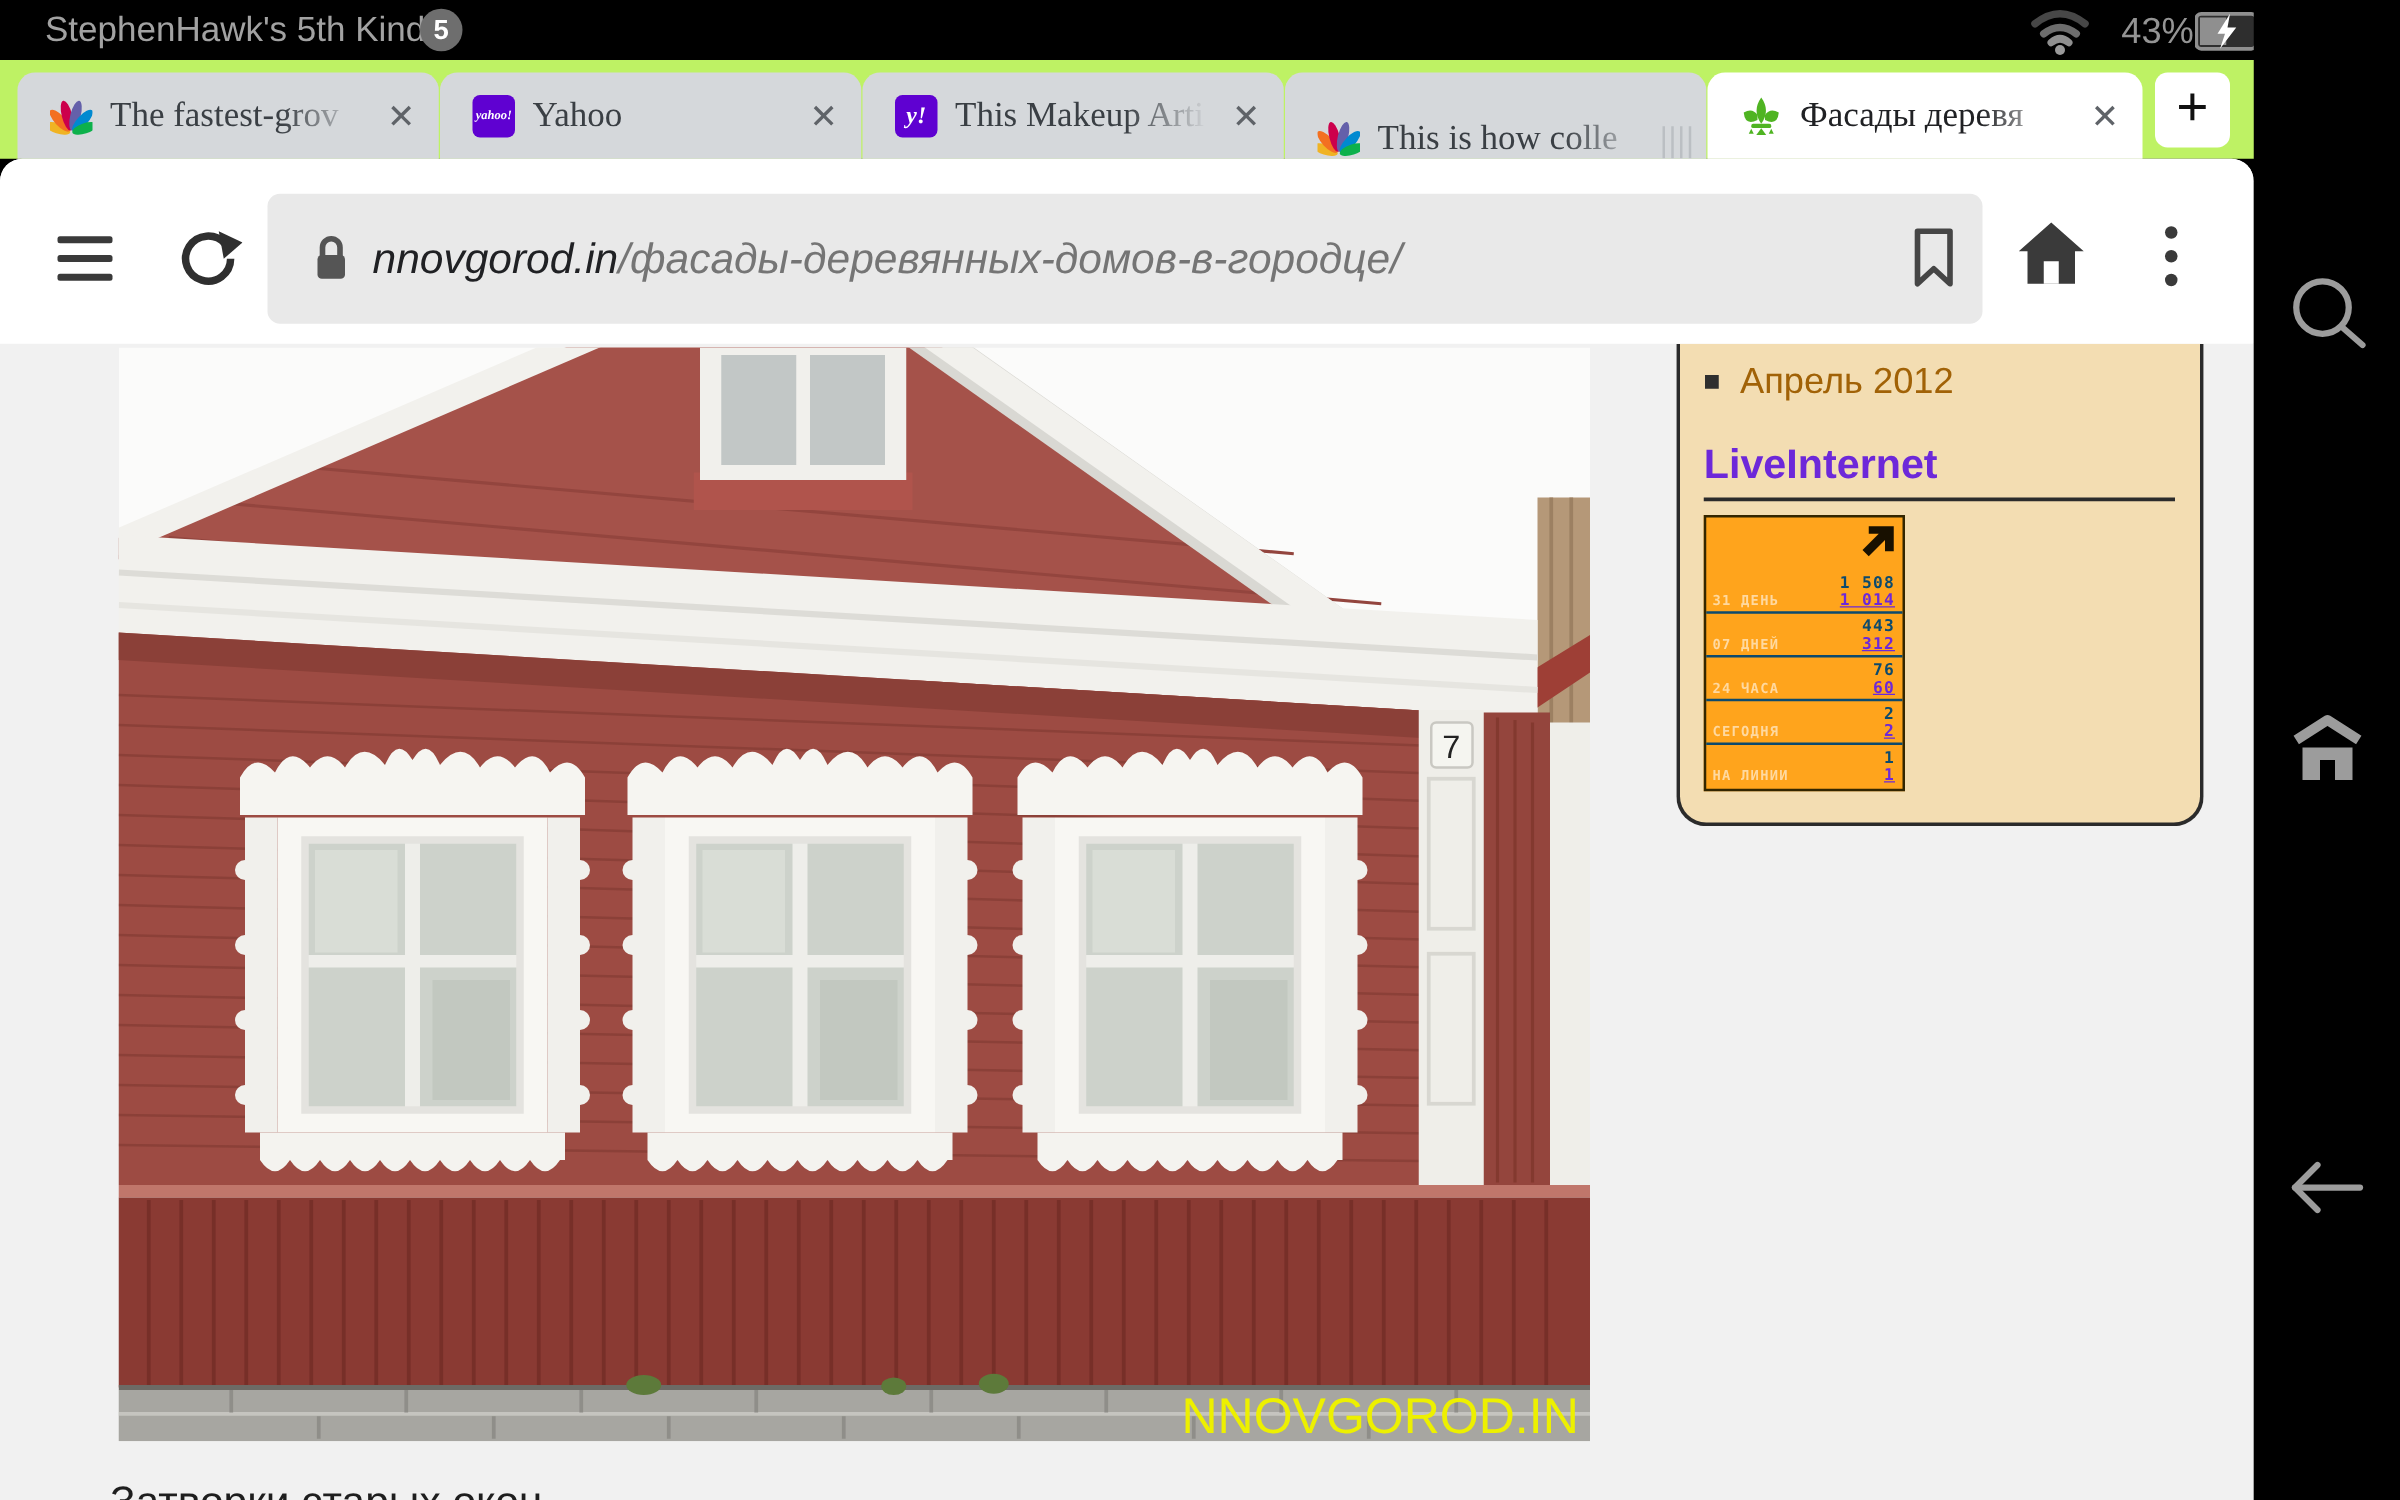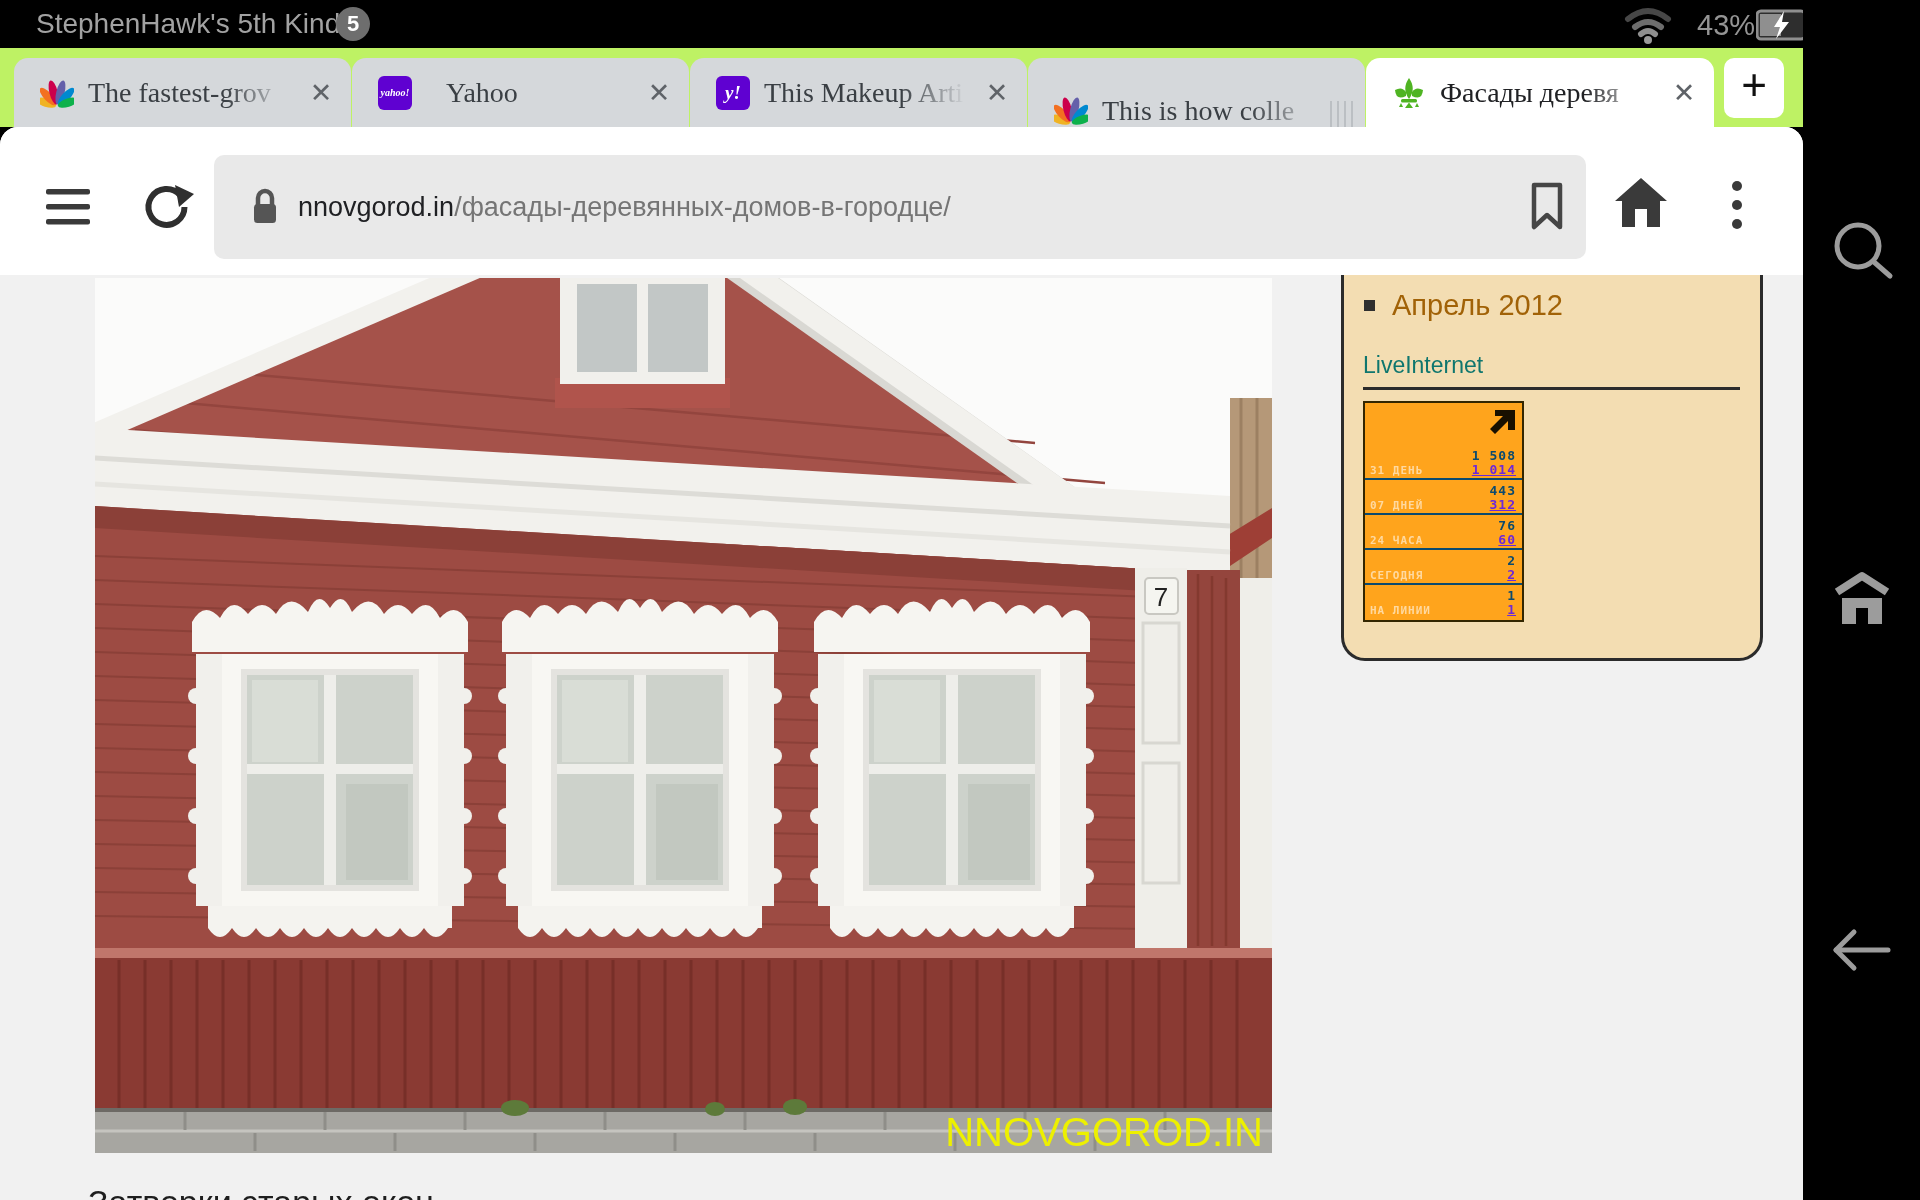--- a/index.html
+++ b/index.html
@@ -111,7 +111,7 @@
       <span class="close">✕</span>
     </div>
 
-    <div class="tab" style="left:352px;width:337px;gap:20px;">
+    <div class="tab" style="left:352px;width:337px;">
       <span class="fav fav-sq fav-yahoo">yahoo!</span>
       <span class="title">Yahoo</span>
       <span class="close">✕</span>

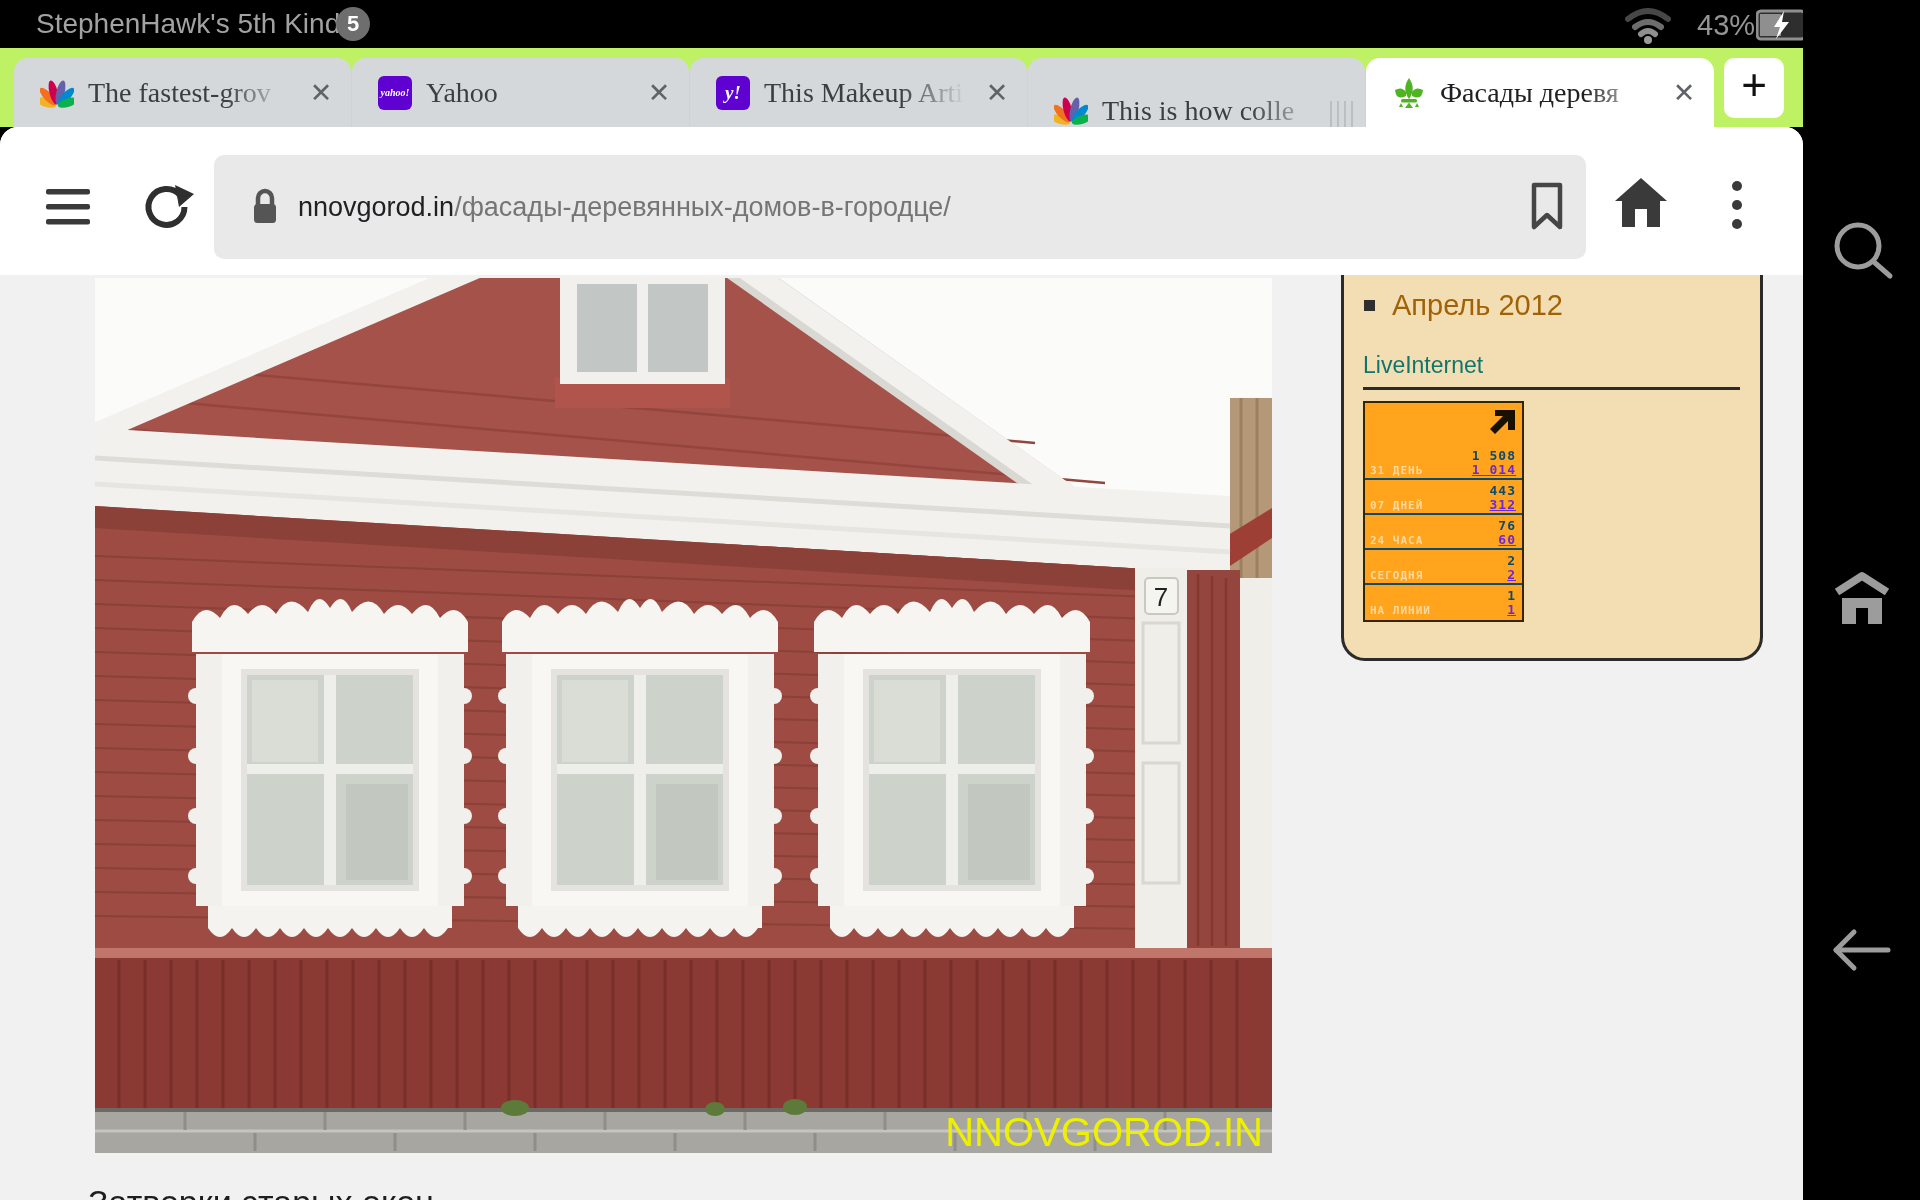--- a/index.html
+++ b/index.html
@@ -40,7 +40,7 @@
   .toolbar{position:absolute;left:0;top:0;width:100%;height:148px;background:#fff;}
   .tb-btn{position:absolute;}
   .urlbar{position:absolute;left:214px;top:28px;width:1372px;height:104px;background:#e9e9e9;border-radius:10px;}
-  .urltext{position:absolute;left:84px;top:0;height:88px;line-height:104px;font-size:27px;white-space:nowrap;}
+  .urltext{position:absolute;left:84px;top:0;height:88px;line-height:104px;font-size:34px;white-space:nowrap;font-style:italic;}
   .url-domain{color:#202124;}
   .url-path{color:#757575;}
   .lock{position:absolute;left:36px;top:32px;}

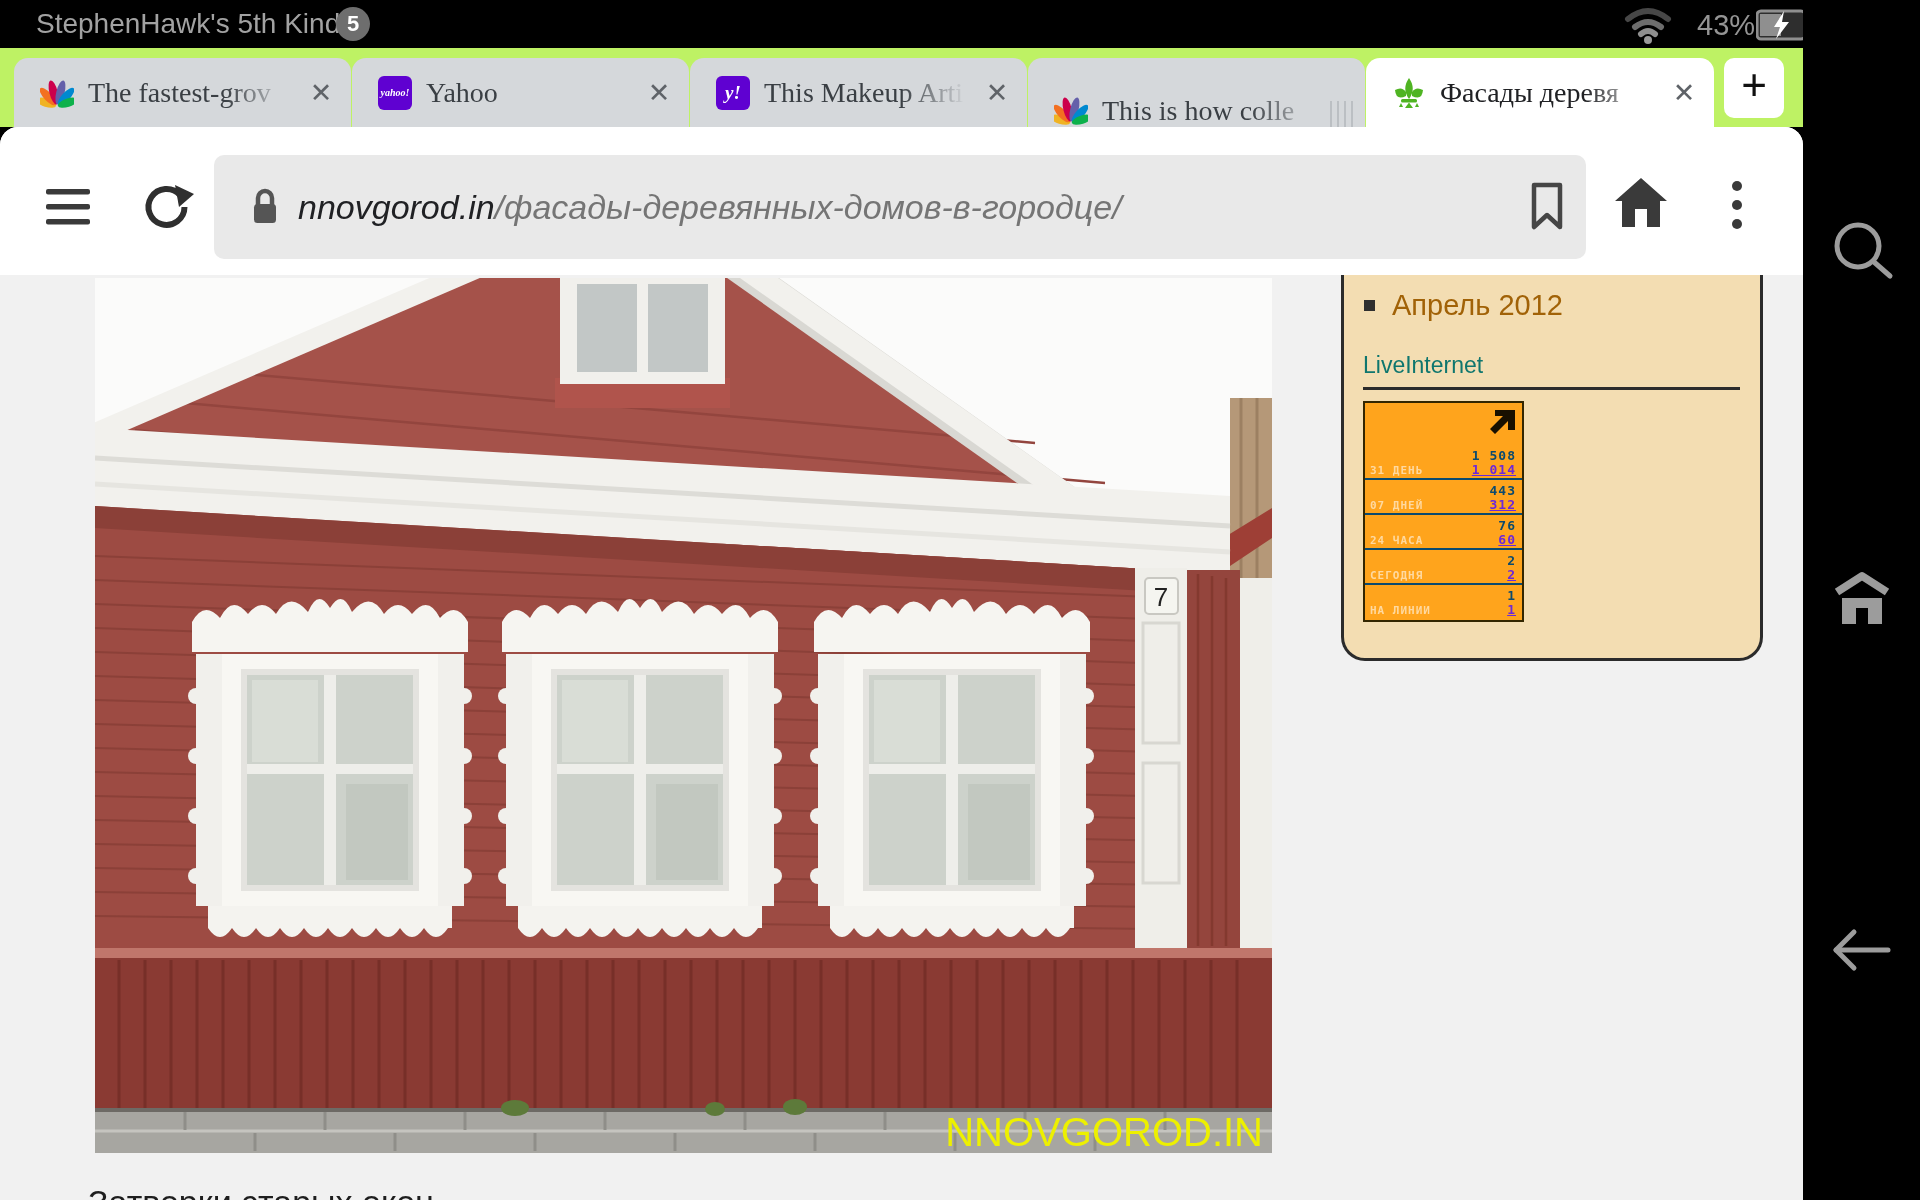--- a/index.html
+++ b/index.html
@@ -55,7 +55,7 @@
   .archive-row{display:flex;align-items:center;margin:14px 0 0 20px;}
   .archive-bullet{width:11px;height:11px;background:#2f2f2f;margin-right:17px;}
   .archive-link{font-size:29px;color:#a16207;}
-  .li-head{margin:30px 0 0 19px;font-size:23px;font-weight:normal;color:#0f766e;}
+  .li-head{margin:30px 0 0 19px;font-size:33px;font-weight:bold;color:#6d28d9;}
   .li-rule{margin:8px 20px 0 19px;border-bottom:3px solid #2b2b2b;}
   .counter{position:relative;margin:11px 0 0 19px;width:161px;height:221px;background:#ffa41c;
            border:2px solid #332600;box-sizing:border-box;font-family:"DejaVu Sans Mono",monospace;font-weight:bold;}

